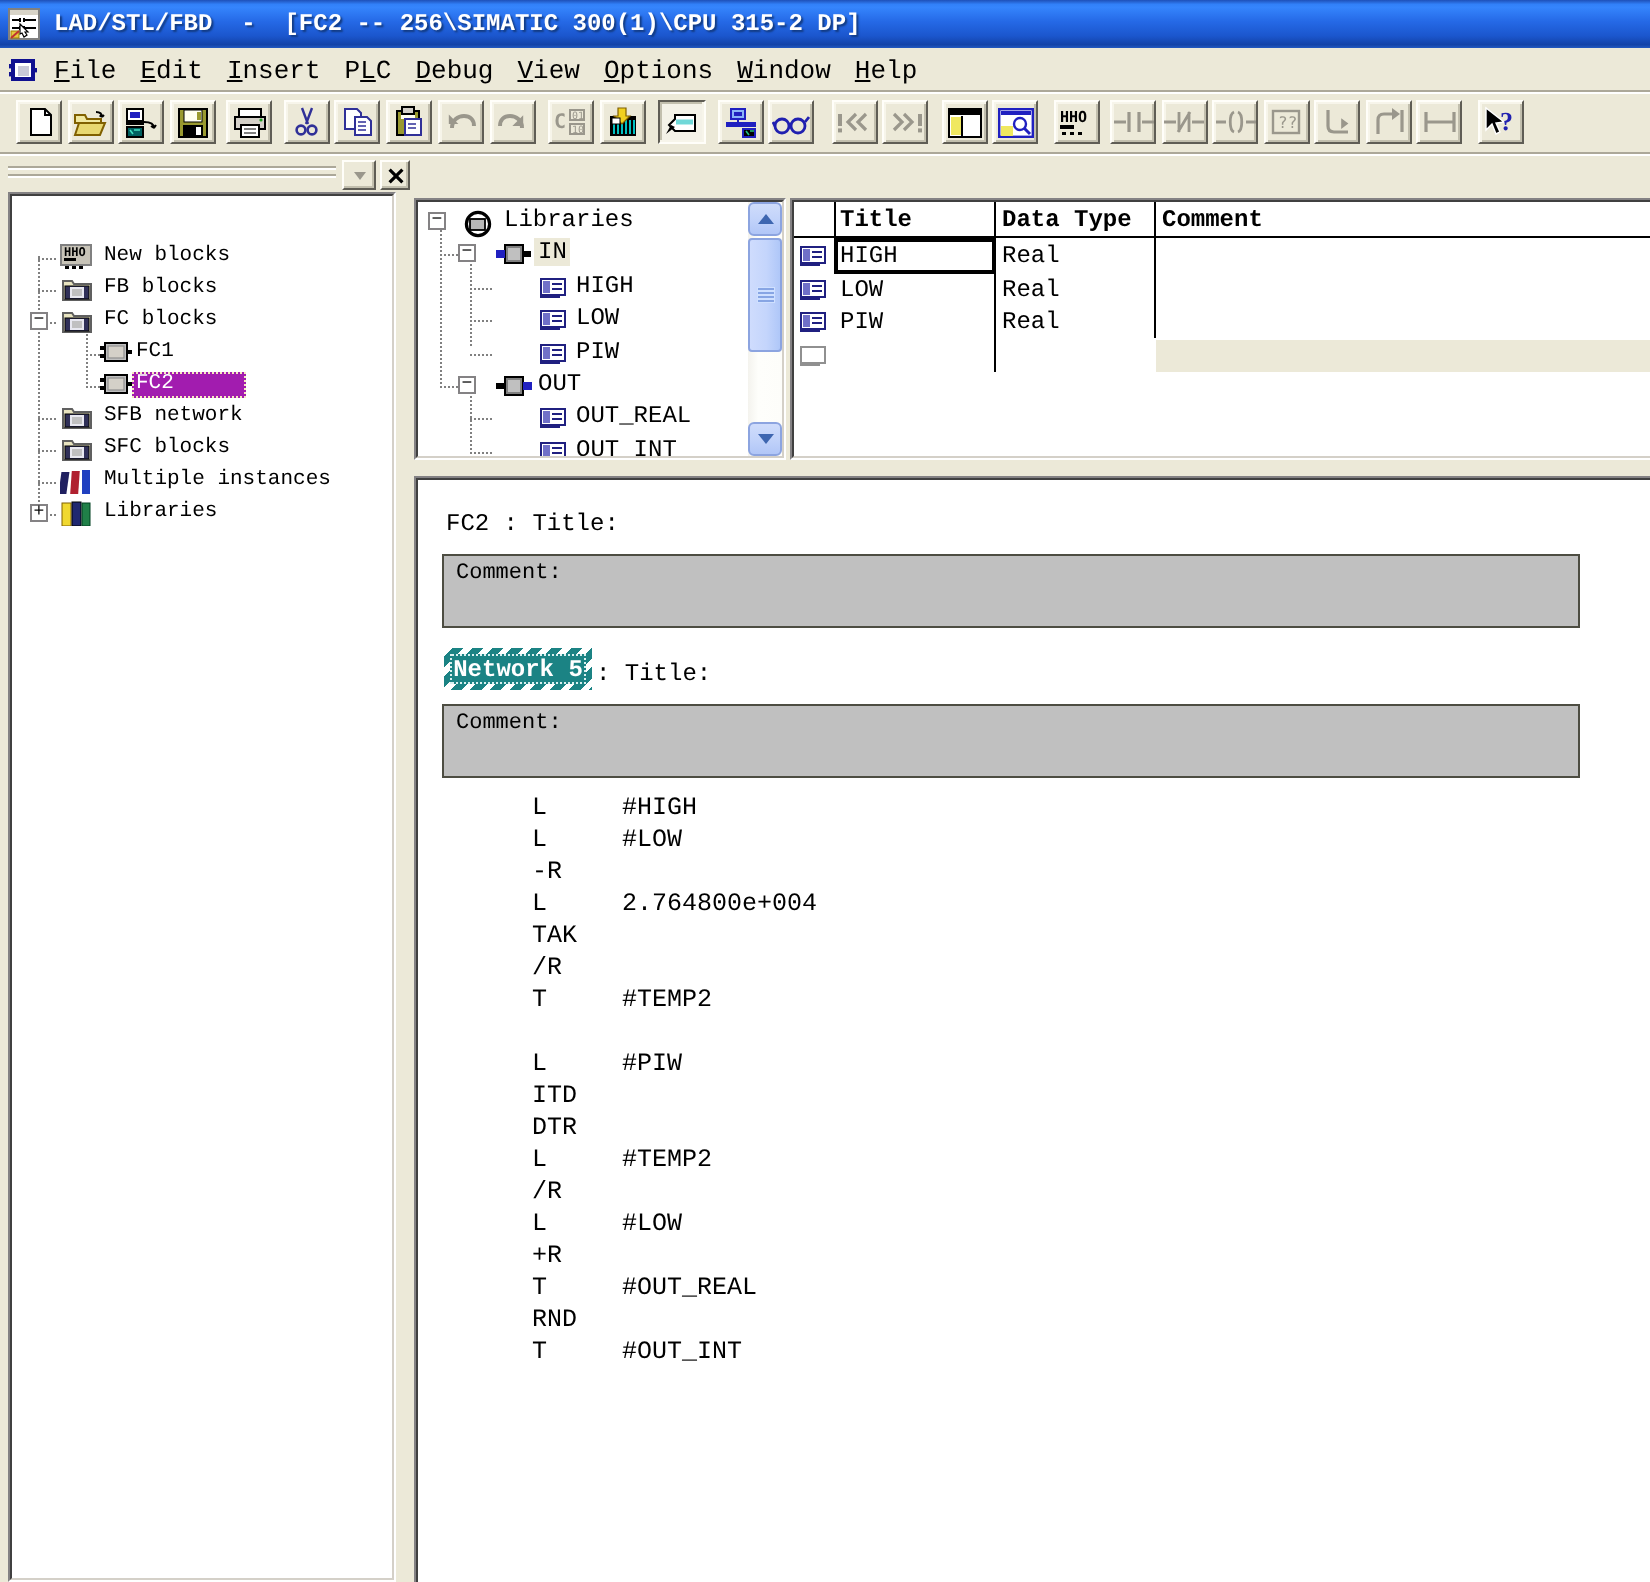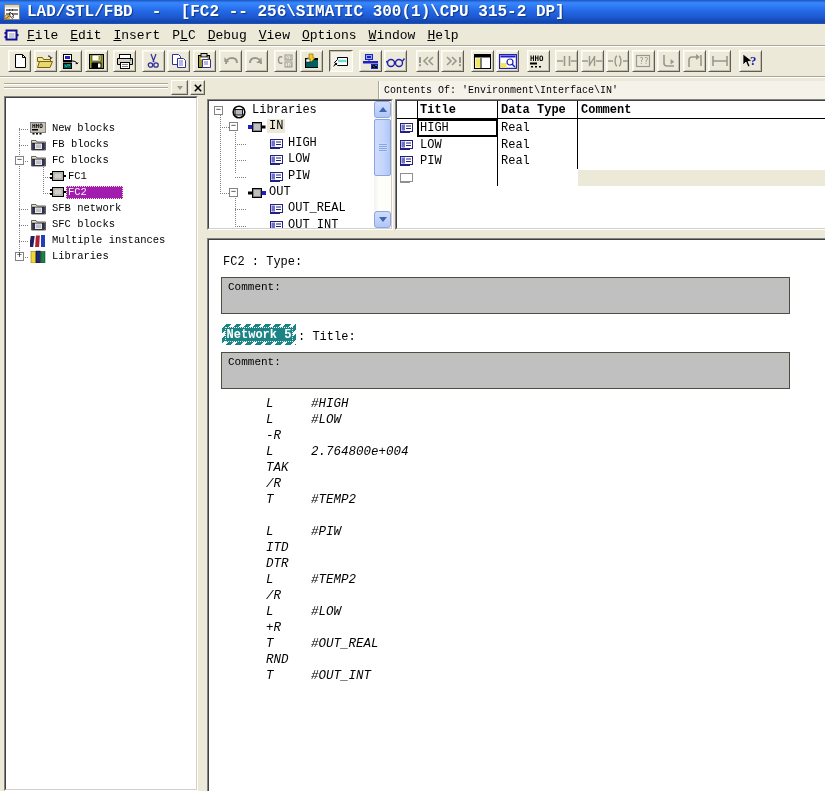--- a/index.html
+++ b/index.html
@@ -20,7 +20,7 @@
   }
   #titlebar .app-icon { width:16px; height:16px; margin-left:4px; }
   #titlebar .title-text {
-    color:#fff; font-weight:bold; font-size:16px; margin-left:7px;
+    color:#fff; font-weight:bold; font-size:12px; margin-left:7px;
     white-space:pre; text-shadow:1px 1px 1px #123a80;
   }
 

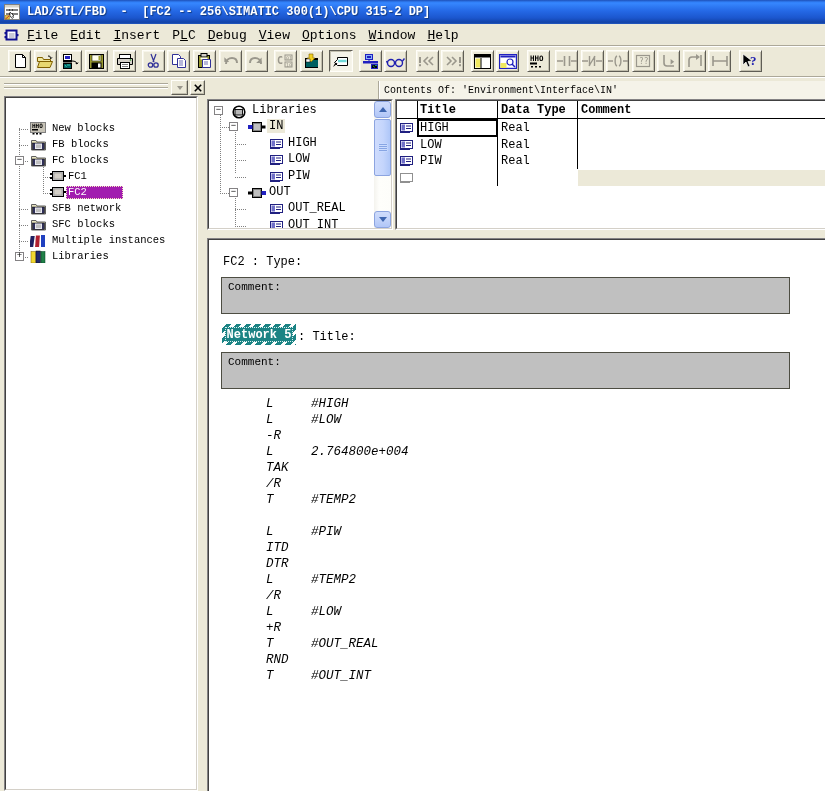--- a/index.html
+++ b/index.html
@@ -557,9 +557,6 @@
 </div>
 
 <div class="abs" style="left:207px;top:78px;width:618px;height:160px;">
-  <div class="abs" style="left:171px;top:3px;width:447px;height:20px;border-left:1px solid #aca899;box-shadow:1px 0 0 #fff inset;background:#f5f3e9;">
-    <span style="position:absolute;left:5px;top:4px;font-size:10px;white-space:pre;">Contents Of: 'Environment\Interface\IN'</span>
-  </div>
 
   <div class="abs sunken" style="left:0;top:21px;width:186px;height:131px;">
     <div class="sunken-inner">

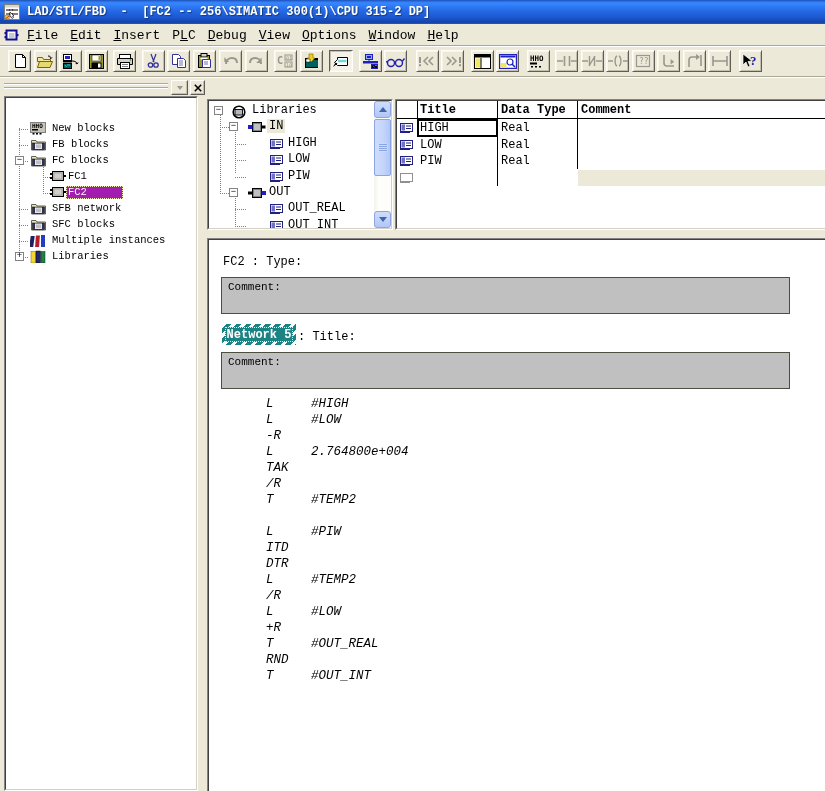--- a/index.html
+++ b/index.html
@@ -726,7 +726,7 @@
 
 <div class="abs sunken" style="left:207px;top:238px;width:620px;height:560px;">
   <div class="sunken-inner" id="code-inner">
-    <span class="editor-text" style="left:14px;top:15px;">FC2 : Type:</span>
+    <span class="editor-text" style="left:14px;top:15px;">FC2 : Title:</span>
     <div class="gray-box" style="left:12px;top:37px;">
       <span>Comment:</span>
     </div>

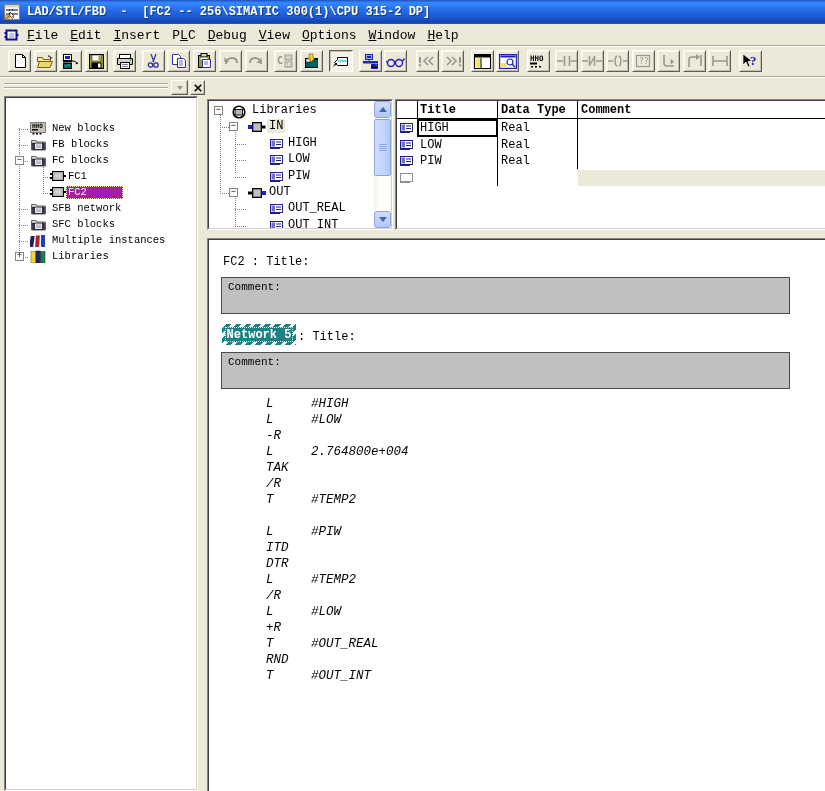--- a/index.html
+++ b/index.html
@@ -737,7 +737,7 @@
     <div class="gray-box" style="left:12px;top:112px;">
       <span>Comment:</span>
     </div>
-    <pre id="stl-code" style="left:57px;top:156px;font-style:italic;">L     #HIGH
+    <pre id="stl-code" style="left:57px;top:156px;">L     #HIGH
 L     #LOW
 -R
 L     2.764800e+004

